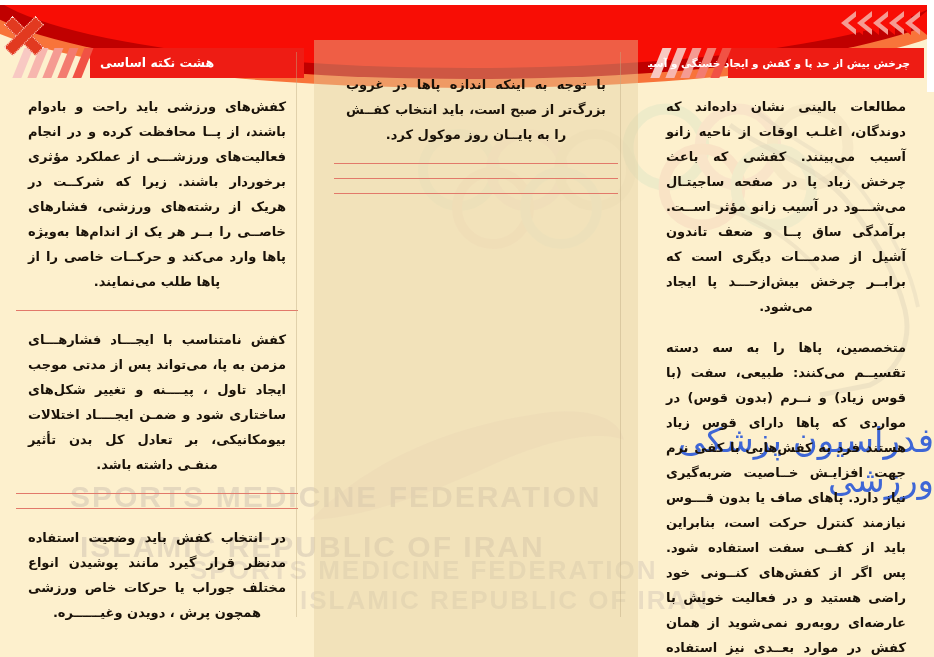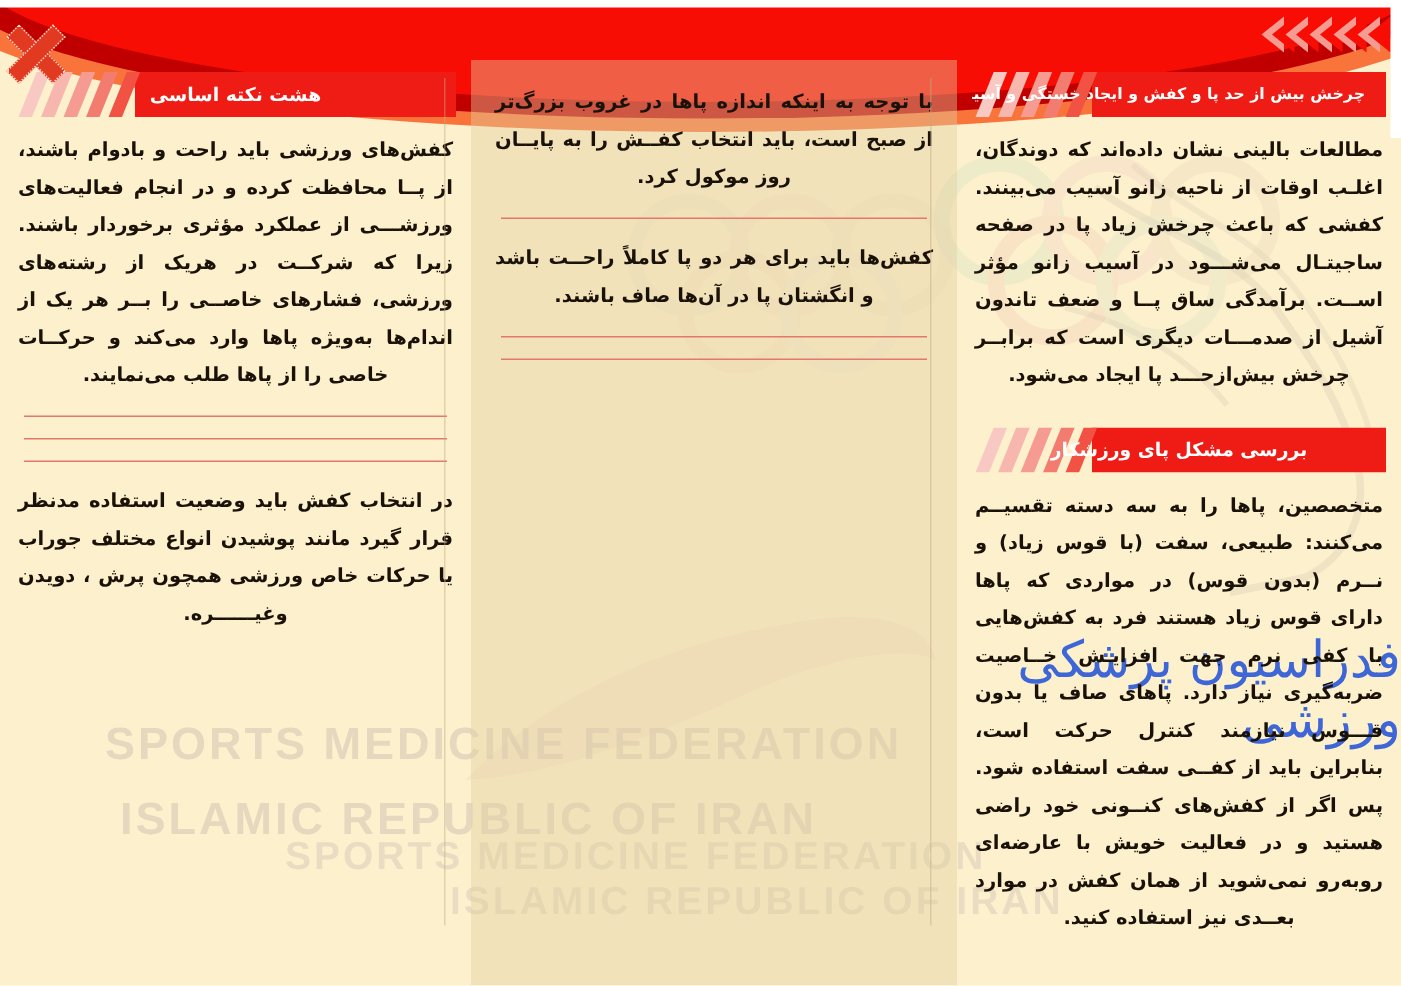--- a/index.html
+++ b/index.html
@@ -263,7 +263,7 @@
     line-height: 25px;
     text-align: justify;
     text-align-last: center;
-    margin: 0;
+    margin: 16px;
     padding: 0 2px;
     position: relative;
     z-index: 3;

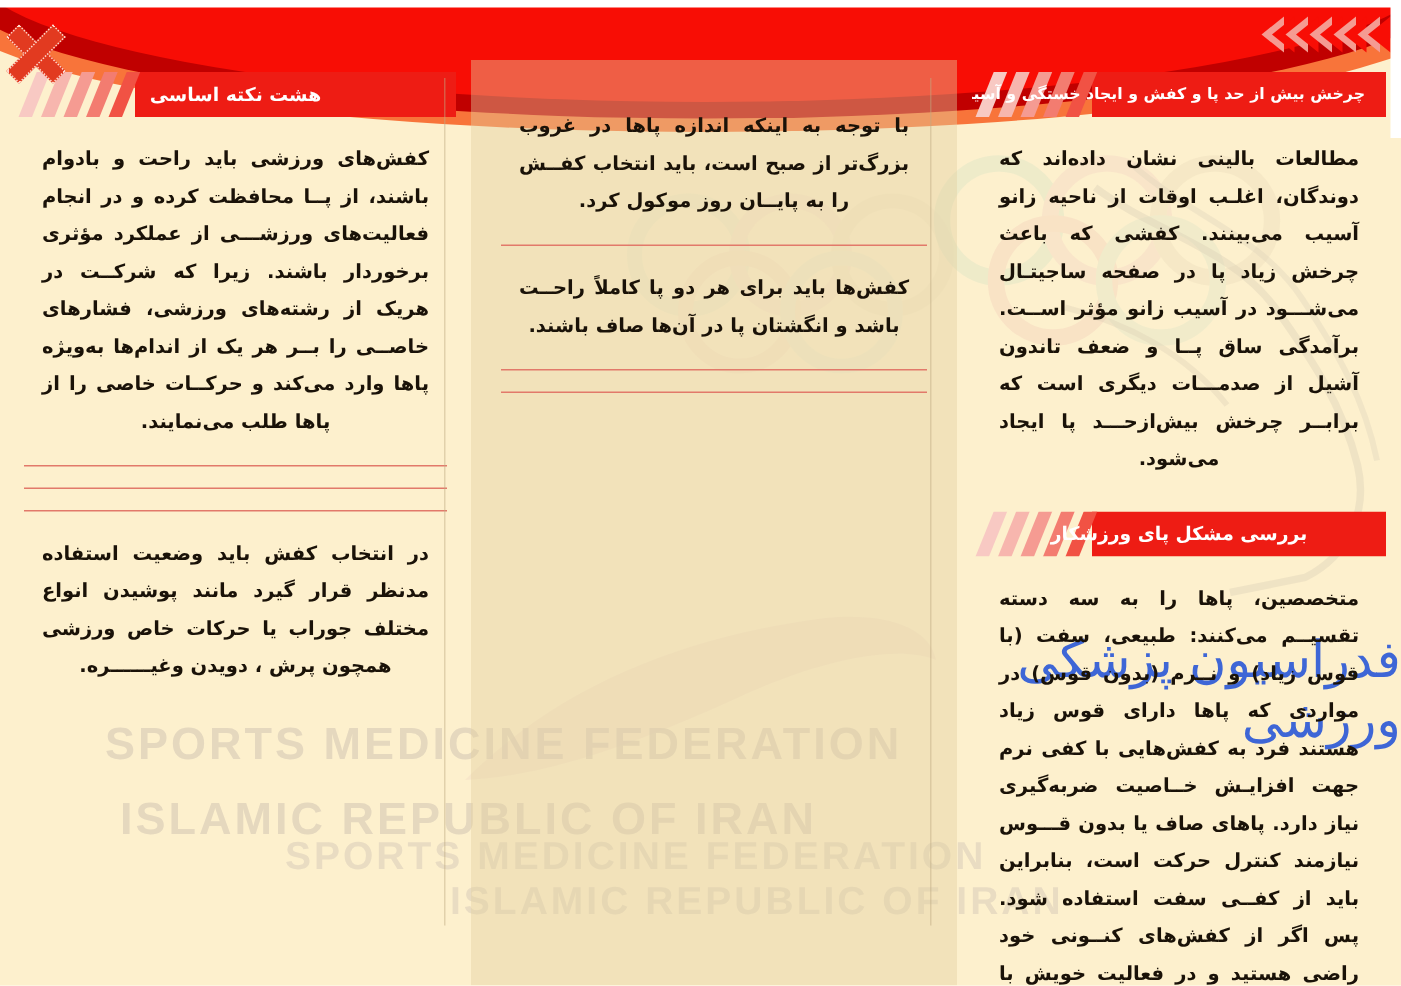--- a/index.html
+++ b/index.html
@@ -372,7 +372,6 @@
     <div class="col col-mid">
       <p class="para first-mid">با توجه به اینکه اندازه پاها در غروب بزرگ‌تر از صبح است، باید انتخاب کفــش را به پایــان روز موکول کرد.</p>
       <div class="rule"></div>
-      <p class="para">کفش‌ها باید برای هر دو پا کاملاً راحــت باشد و انگشتان پا در آن‌ها صاف باشند.</p>
       <div class="rule"></div>
       <div class="rule"></div>
     </div>

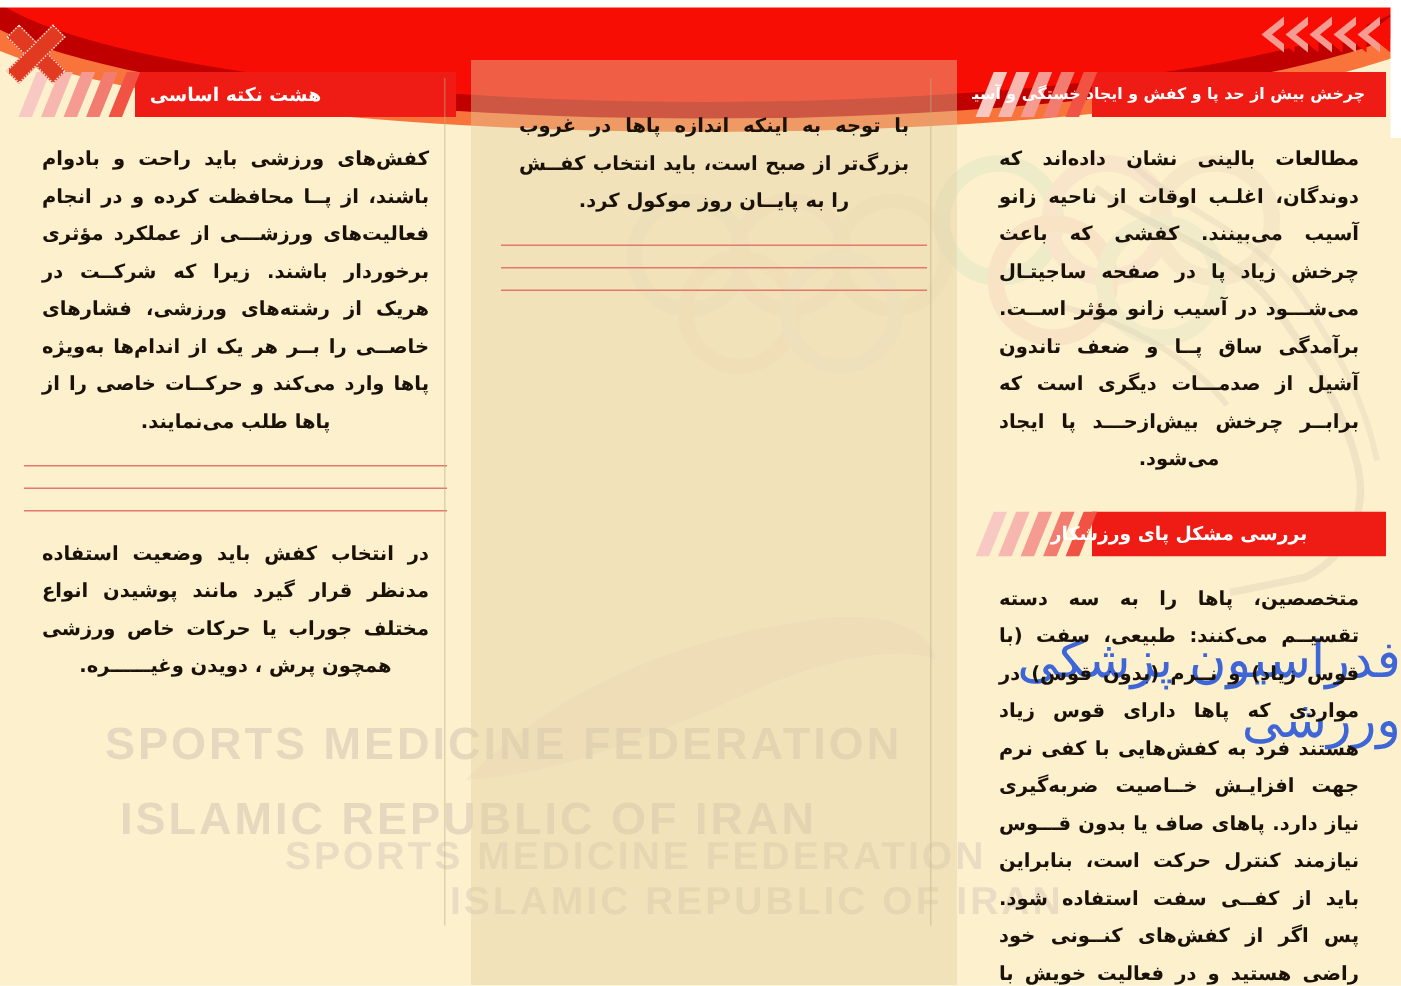--- a/index.html
+++ b/index.html
@@ -364,6 +364,7 @@
 
       <p class="para">کفش‌های ورزشی باید راحت و بادوام باشند، از پــا محافظت کرده و در انجام فعالیت‌های ورزشـــی از عملکرد مؤثری برخوردار باشند. زیرا که شرکــت در هریک از رشته‌های ورزشی، فشارهای خاصــی را بــر هر یک از اندام‌ها به‌ویژه پاها وارد می‌کند و حرکــات خاصی را از پاها طلب می‌نمایند.</p>
       <div class="rule"></div>
+      <p class="para">کفش نامتناسب با ایجـــاد فشارهـــای مزمن به پا، می‌تواند پس از مدتی موجب ایجاد تاول ، پیــــنه و تغییر شکل‌های ساختاری شود و ضمـن ایجــــاد اختلالات بیومکانیکی، بر تعادل کل بدن تأثیر منفـی داشته باشد.</p>
       <div class="rule"></div>
       <div class="rule"></div>
       <p class="para">در انتخاب کفش باید وضعیت استفاده مدنظر قرار گیرد مانند پوشیدن انواع مختلف جوراب یا حرکات خاص ورزشی همچون پرش ، دویدن وغیــــــره.</p>

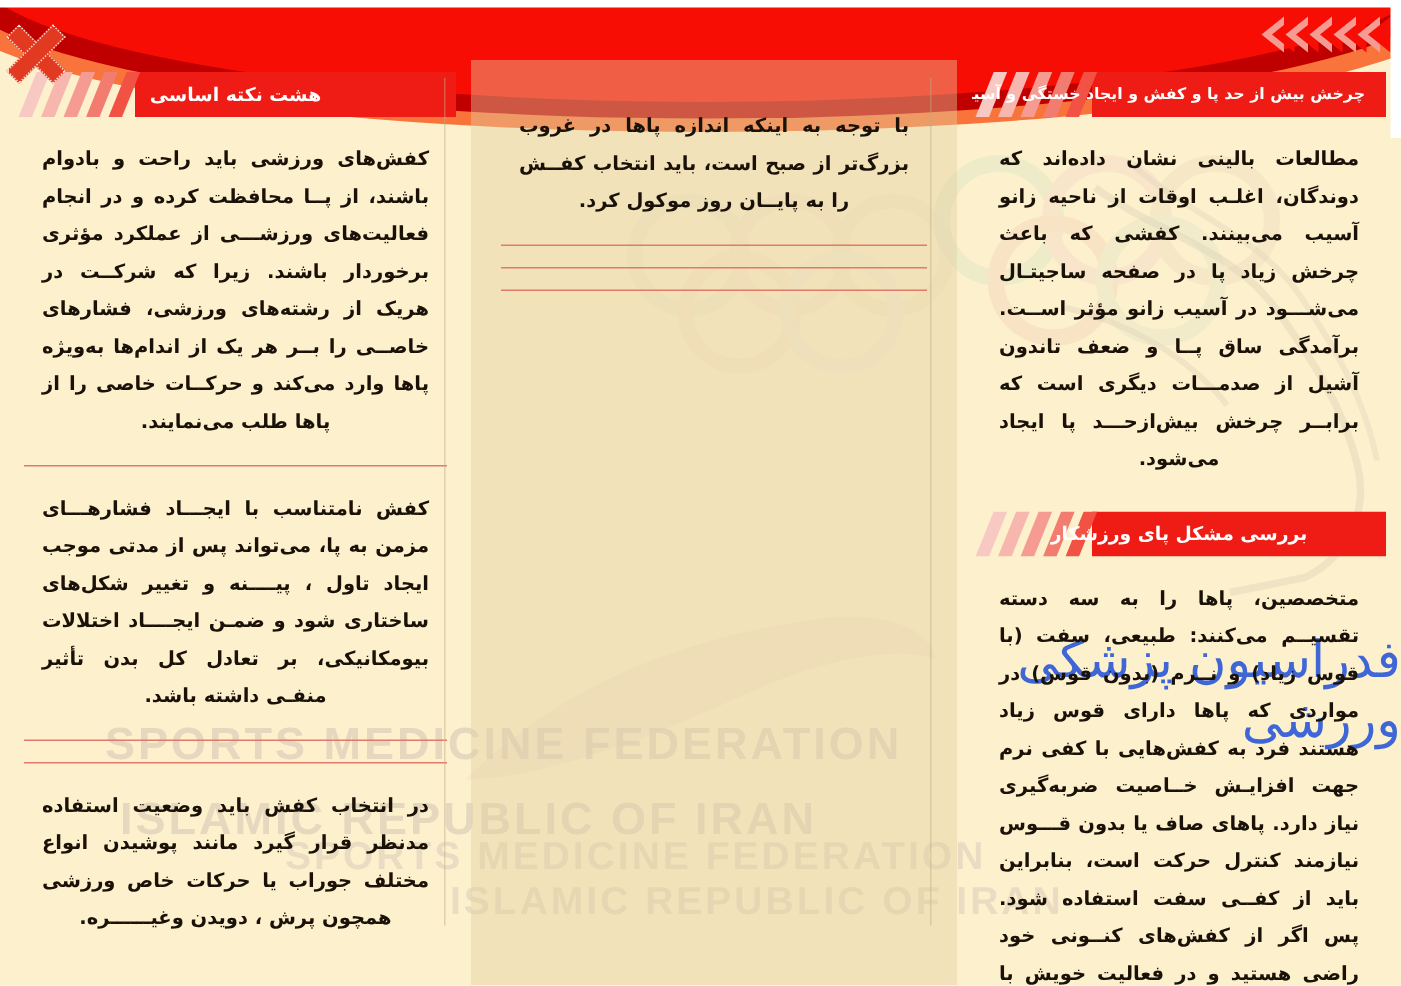--- a/index.html
+++ b/index.html
@@ -391,17 +391,6 @@
       </div>
       <p class="para">مطالعات بالینی نشان داده‌اند که دوندگان، اغلـب اوقات از ناحیه زانو آسیب می‌بینند. کفشی که باعث چرخش زیاد پا در صفحه ساجیتـال می‌شـــود در آسیب زانو مؤثر اســت. برآمدگی ساق پــا و ضعف تاندون آشیل از صدمـــات دیگری است که برابــر چرخش بیش‌ازحـــد پا ایجاد می‌شود.</p>
 
-      <div class="sec-head" style="margin-top:22px;">
-        <div class="sec-head-bar w-full"></div>
-        <div class="sec-head-stripes">
-          <i></i>
-            <i></i>
-            <i></i>
-            <i></i>
-            <i></i>
-        </div>
-        <div class="sec-head-title center">بررسی مشکل پای ورزشکار</div>
-      </div>
       <p class="para">متخصصین، پاها را به سه دسته  تقسیــم می‌کنند: طبیعی، سفت (با قوس زیاد) و نــرم (بدون قوس) در مواردی که پاها دارای قوس زیاد هستند فرد به کفش‌هایی با کفی نرم جهت افزایـش خــاصیت ضربه‌گیری نیاز دارد. پاهای صاف یا بدون قـــوس نیازمند کنترل حرکت است، بنابراین باید از کفــی سفت استفاده شود. پس اگر از کفش‌های کنــونی خود راضی هستید و در فعالیت خویش با عارضه‌ای روبه‌رو نمی‌شوید از همان کفش در موارد بعــدی نیز استفاده کنید.</p>
     </div>
 

